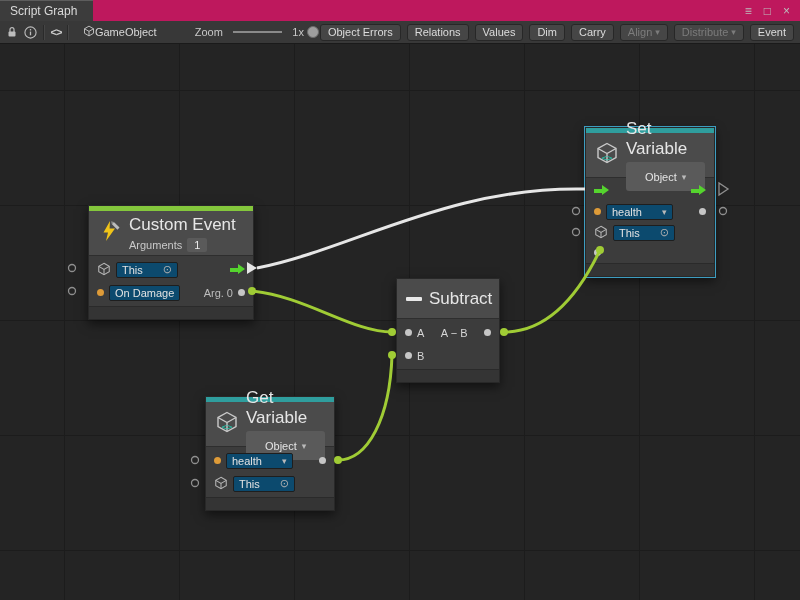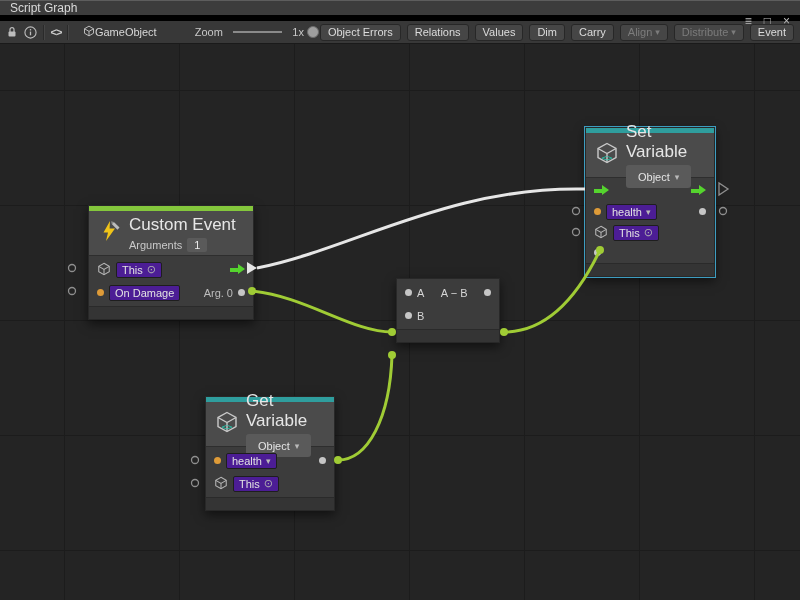--- a/index.html
+++ b/index.html
@@ -9,7 +9,7 @@
     color:#d4d4d4; user-select:none;
   }
   
-  .tabbar { height:21px; background:#000000; display:flex; align-items:stretch;flex-direction:column; }
+  .tabbar { height:21px; background:#be185d; display:flex; align-items:stretch; }
   .tab { background:#3c3c3c; padding:0 16px 0 10px; display:flex; align-items:center;
          font-size:12px; color:#dadada; border-top:1px solid #5d5d5d; }
   .win-controls { margin-left:auto; display:flex; align-items:center; gap:12px;

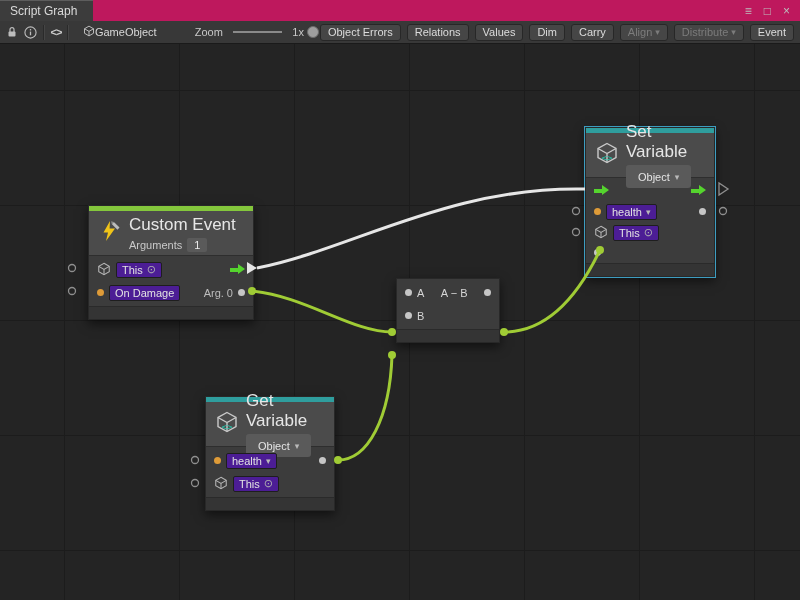--- a/index.html
+++ b/index.html
@@ -74,8 +74,8 @@
            display:flex; align-items:center; gap:4px; padding:0 5px; color:#e2e2e2; box-sizing:border-box; }
   .picker { color:#b0b0b0; }
   .dd { color:#b9b9b9; font-size:9px; }
-  .dropdown-btn { background:#5a5a5a; border-radius:3px; height:23px; display:inline-flex;
-                  align-items:center; gap:5px; padding:0 12px; color:#e4e4e4; }
+  .dropdown-btn { background:#5a5a5a; border-radius:3px; height:29px; display:inline-flex;
+                  align-items:center; gap:5px; padding:0 19px; color:#e4e4e4; }
   .flow-arrow { position:relative; width:15px; height:11px; flex:0 0 auto; }
   .flow-arrow::before { content:""; position:absolute; left:0; top:3.5px; width:8px; height:4px;
                         background:var(--flow); }

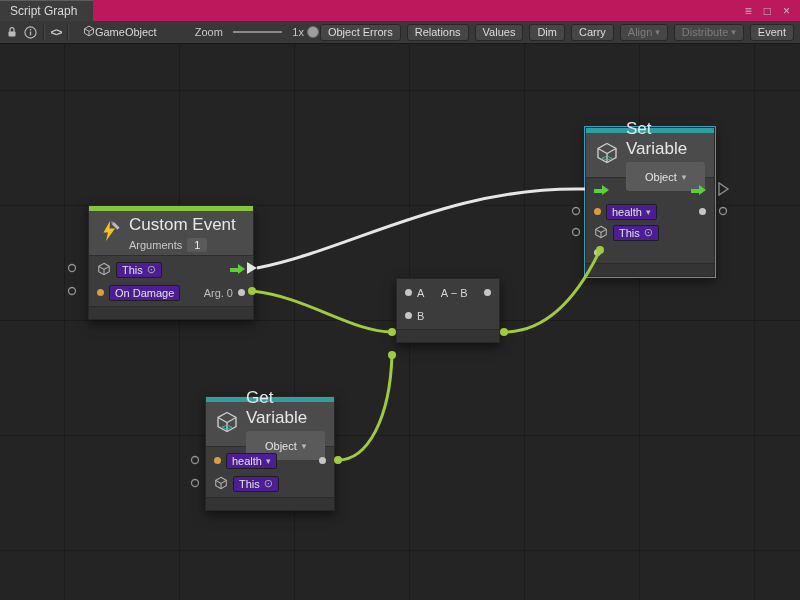--- a/index.html
+++ b/index.html
@@ -70,8 +70,8 @@
   .dot { width:7px; height:7px; border-radius:50%; flex:0 0 auto; }
   .dot.orange { background:var(--port_orange); }
   .dot.gray { background:#c6c6c6; }
-  .field { background:#4c1d95; border:1px solid #1e1e1e; border-radius:2px; height:16px;
-           display:flex; align-items:center; gap:4px; padding:0 5px; color:#e2e2e2; box-sizing:border-box; }
+  .field { background:#0c4a6e; border:1px solid #1e1e1e; border-radius:2px; height:16px;
+           display:flex; align-items:center; gap:20px; padding:0 5px; color:#e2e2e2; box-sizing:border-box; }
   .picker { color:#b0b0b0; }
   .dd { color:#b9b9b9; font-size:9px; }
   .dropdown-btn { background:#5a5a5a; border-radius:3px; height:29px; display:inline-flex;

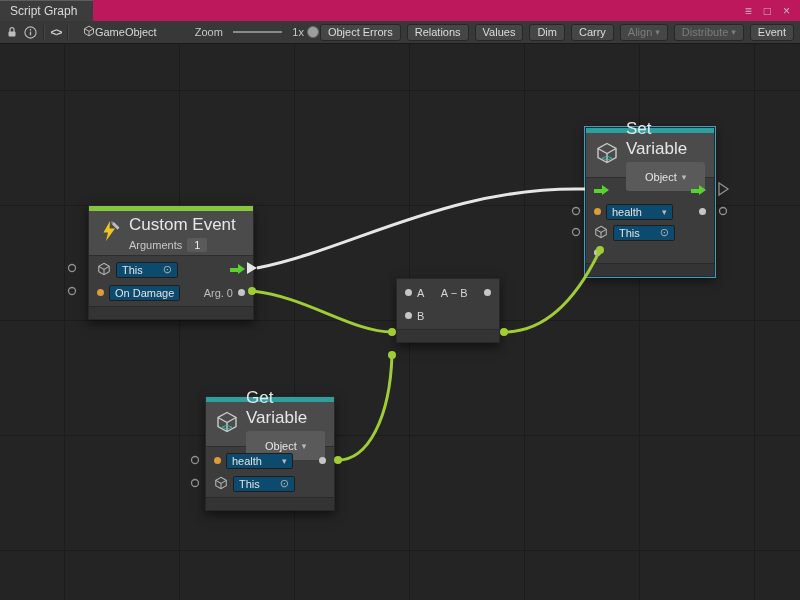--- a/index.html
+++ b/index.html
@@ -239,6 +239,10 @@
   </div>
 
   <div class="node" id="node-subtract">
+    <div class="nheader single">
+      <span class="minus-icon"></span>
+      <span class="ntitle">Subtract</span>
+    </div>
     <div class="nbody">
       <div class="prow">
         <span class="dot gray"></span>

